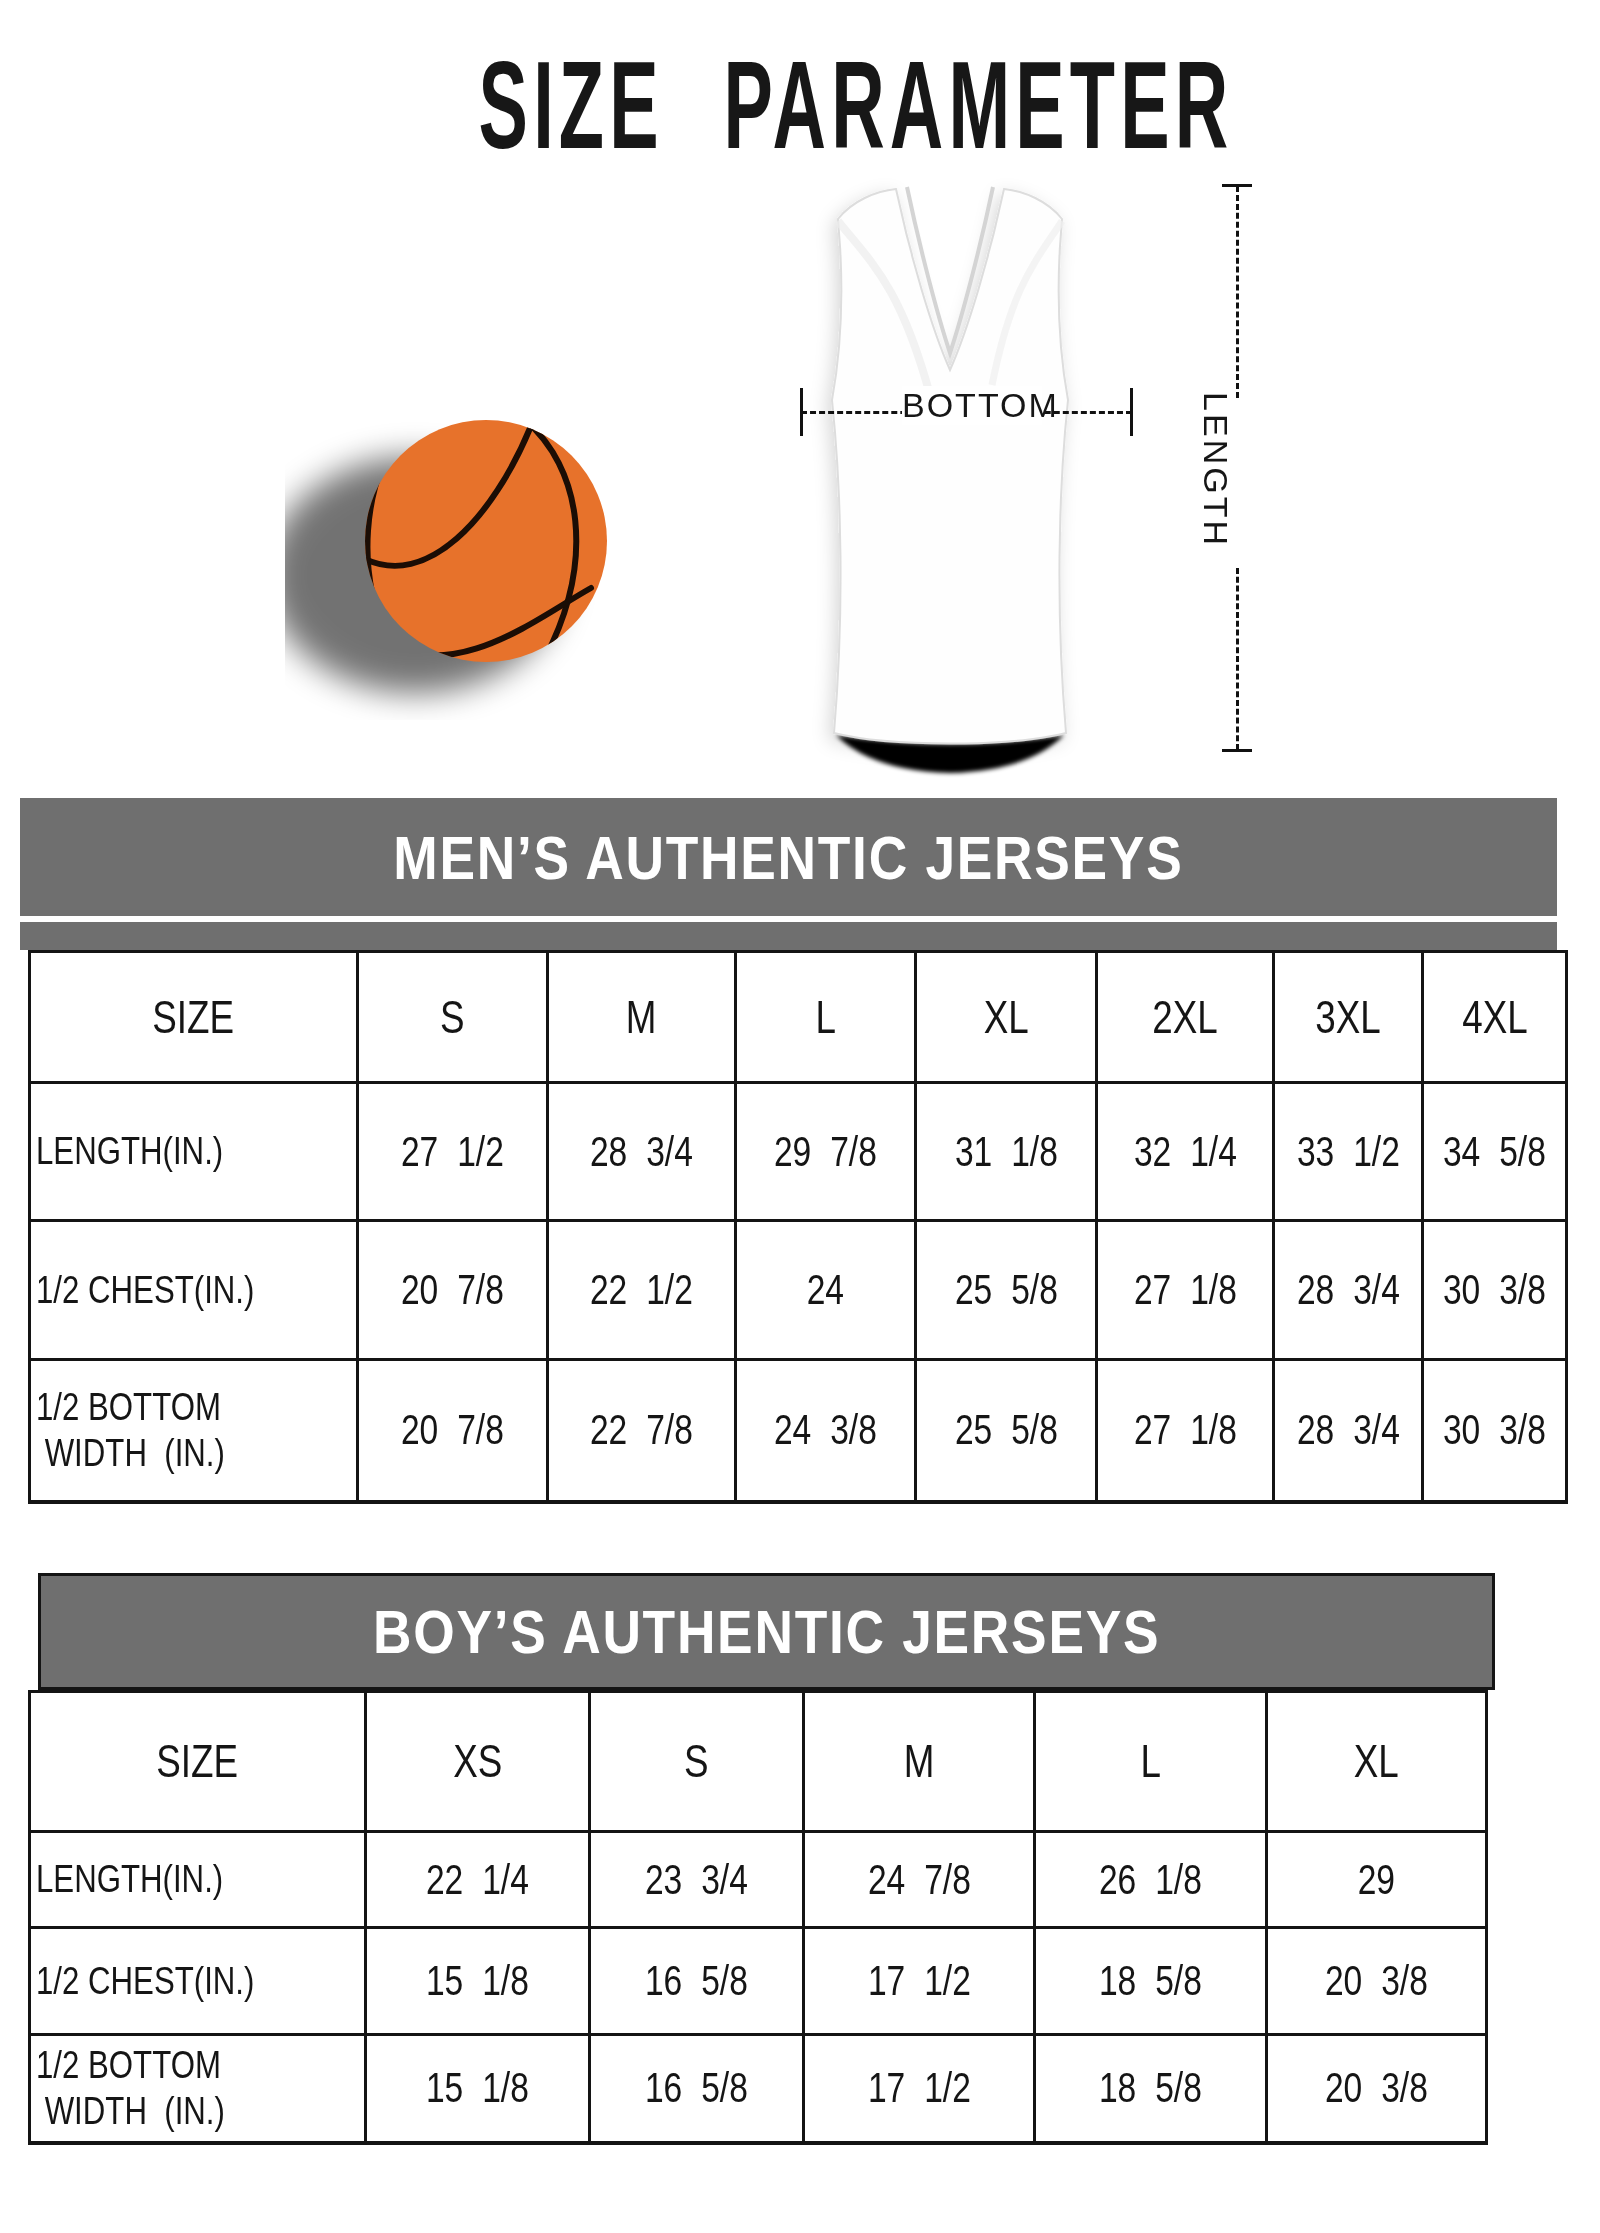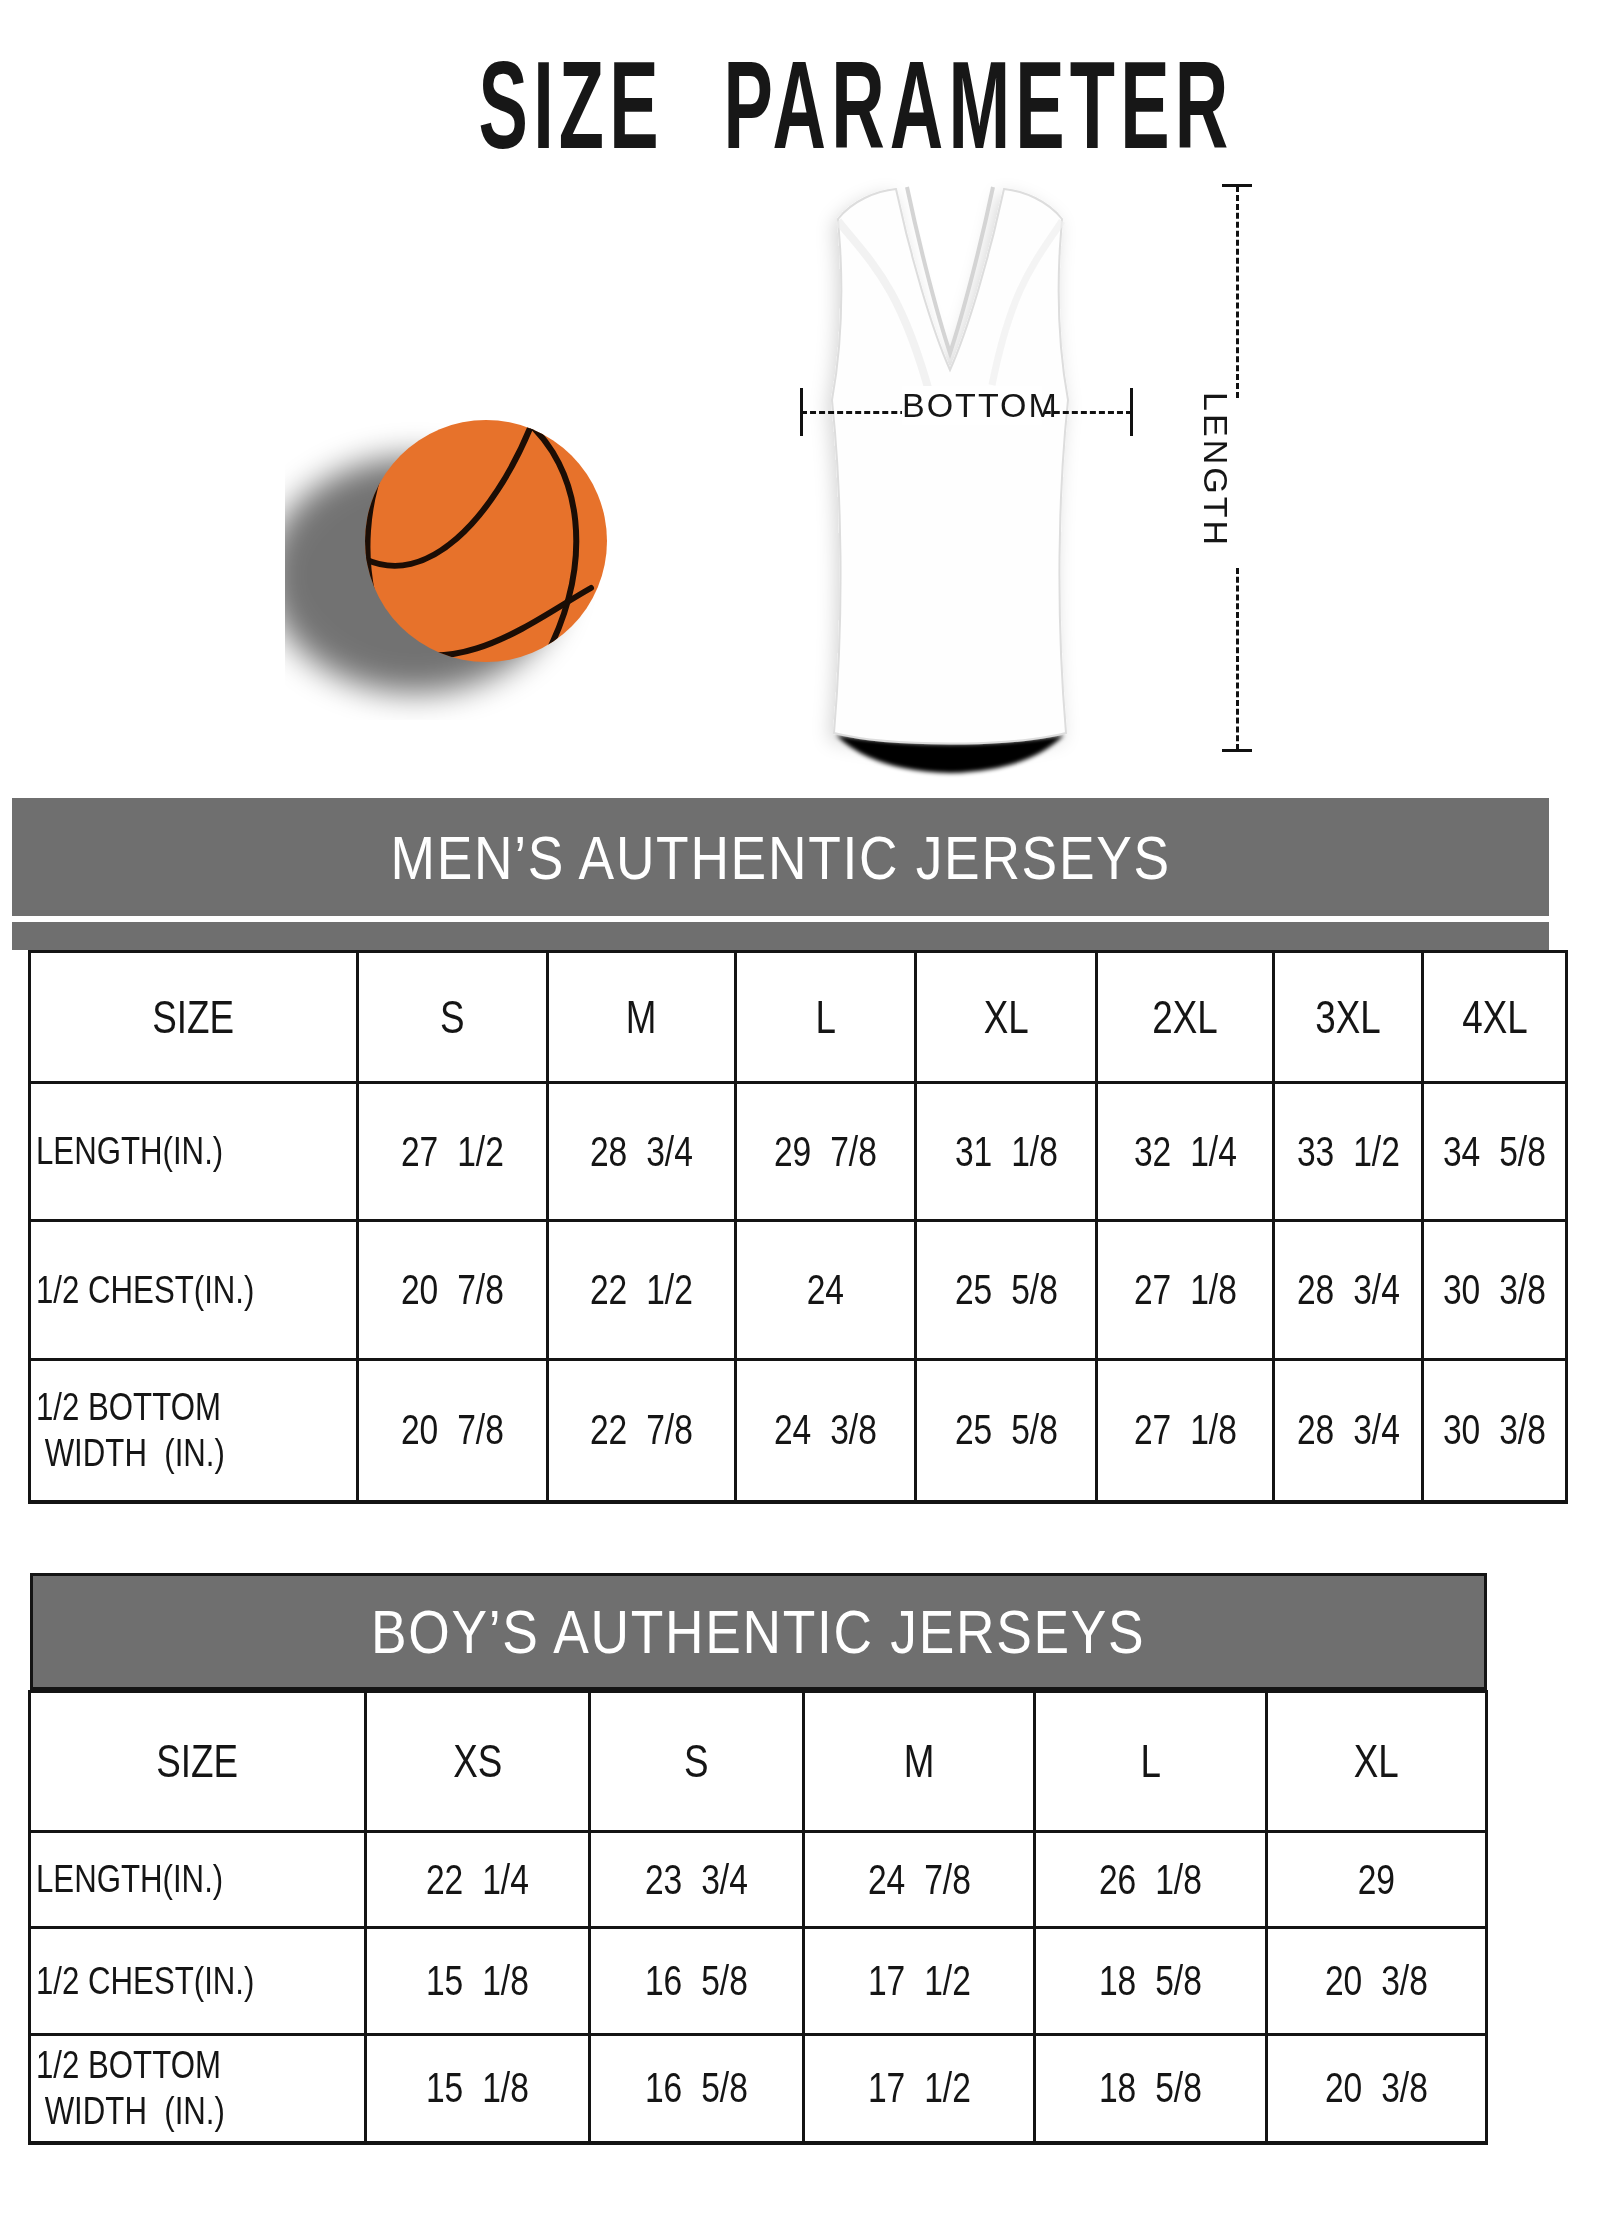--- a/index.html
+++ b/index.html
@@ -23,7 +23,7 @@
                 transform:rotate(90deg);font-size:34px;letter-spacing:3px;color:#161616;}
 
   
-  .bar{position:absolute;left:12px;display:flex;align-items:center;justify-content:center;}
+  .bar{position:absolute;left:20px;display:flex;align-items:center;justify-content:center;font-weight:bold;}
   .bar-inner{color:#fff;font-size:62px;letter-spacing:2px;display:inline-block;
              transform:scaleX(.86);transform-origin:center;white-space:nowrap;}
   .sheet{position:absolute;left:28px;}

